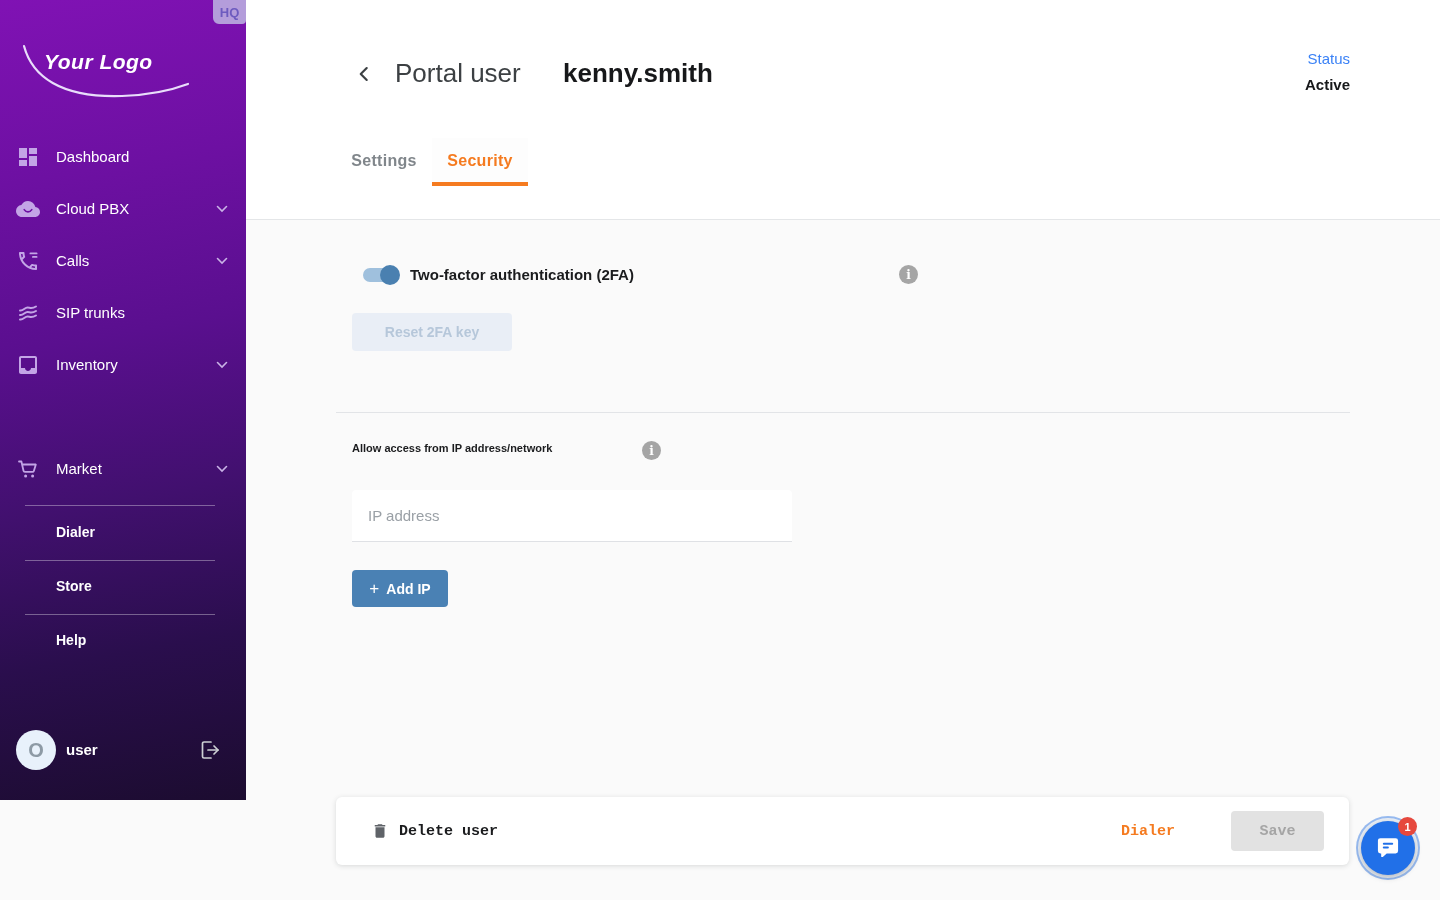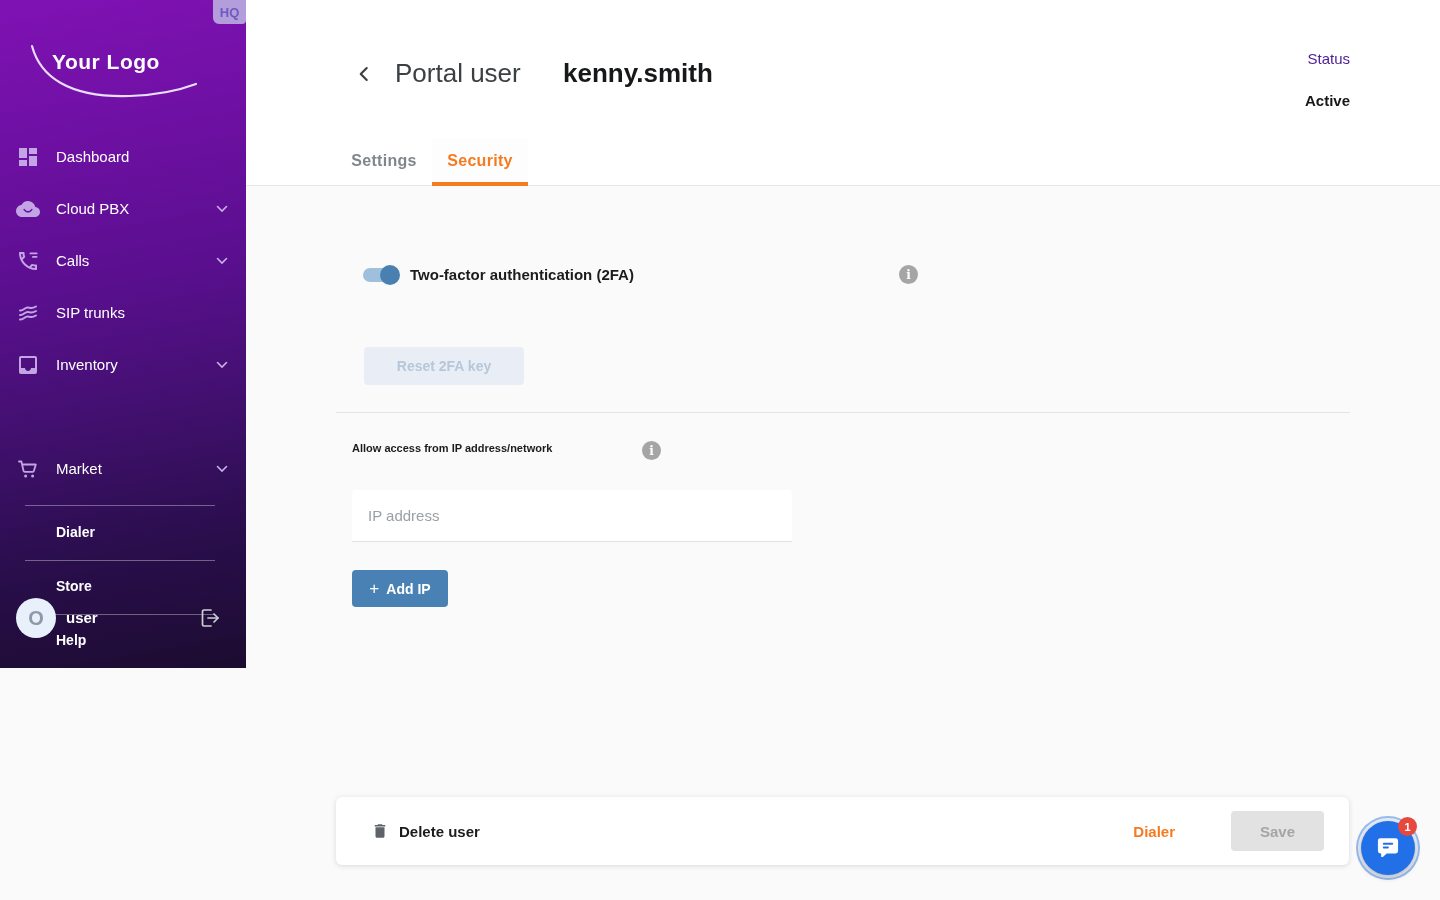--- a/index.html
+++ b/index.html
@@ -7,7 +7,7 @@
   body { font-family:"Liberation Sans","DejaVu Sans",sans-serif; background:#fafafa; position:relative; }
 
   
-  .sidebar { position:absolute; left:0; top:0; width:246px; height:668px;
+  .sidebar { position:absolute; left:0; top:0; width:246px; height:800px;
     background:linear-gradient(170deg,#8012b4 0%,#6d10a2 22%,#5a0f8f 42%,#41106e 62%,#2a0e4d 80%,#1c0c30 100%);
     z-index:5;padding-left:12px; }
   .hq-badge { position:absolute; top:0; right:0; width:33px; height:24px;

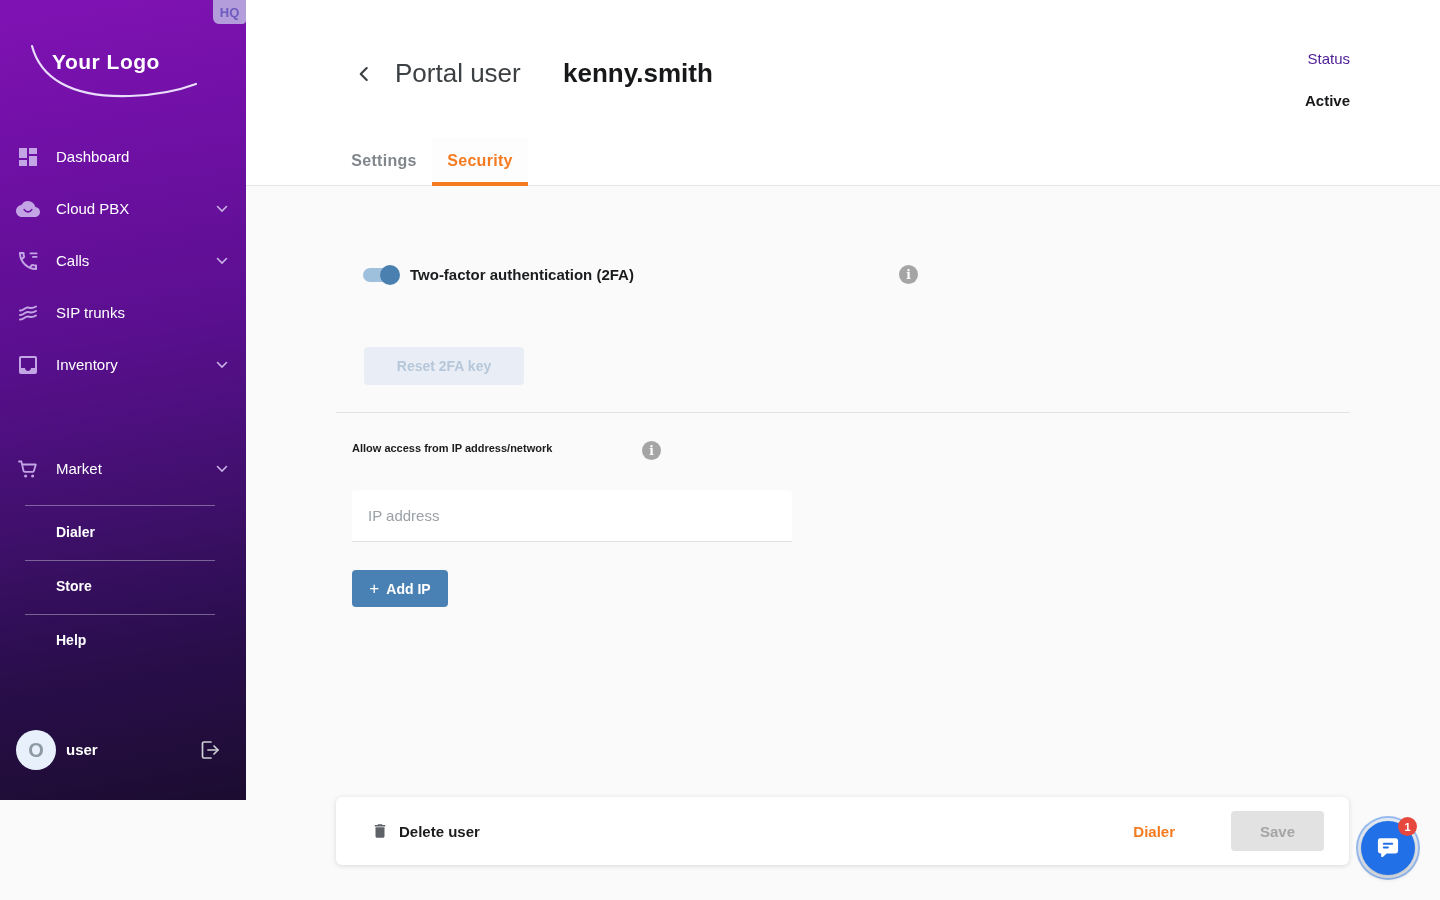--- a/index.html
+++ b/index.html
@@ -14,7 +14,7 @@
     background:#b49ddb; color:#6d5bbf; font-size:13px; font-weight:700;
     display:flex; align-items:center; justify-content:center;
     border-radius:0 0 4px 6px; }
-  .logo-wrap { position:absolute; left:20px; top:36px; width:200px; height:72px; }
+  .logo-wrap { position:absolute; left:12px; top:36px; width:200px; height:72px;font-style:italic; }
   .logo-text { position:absolute; left:32px; top:14px; color:#ffffff; font-size:21px; font-weight:700; letter-spacing:0.5px; }
   .logo-swoosh { position:absolute; left:0; top:0; }
 

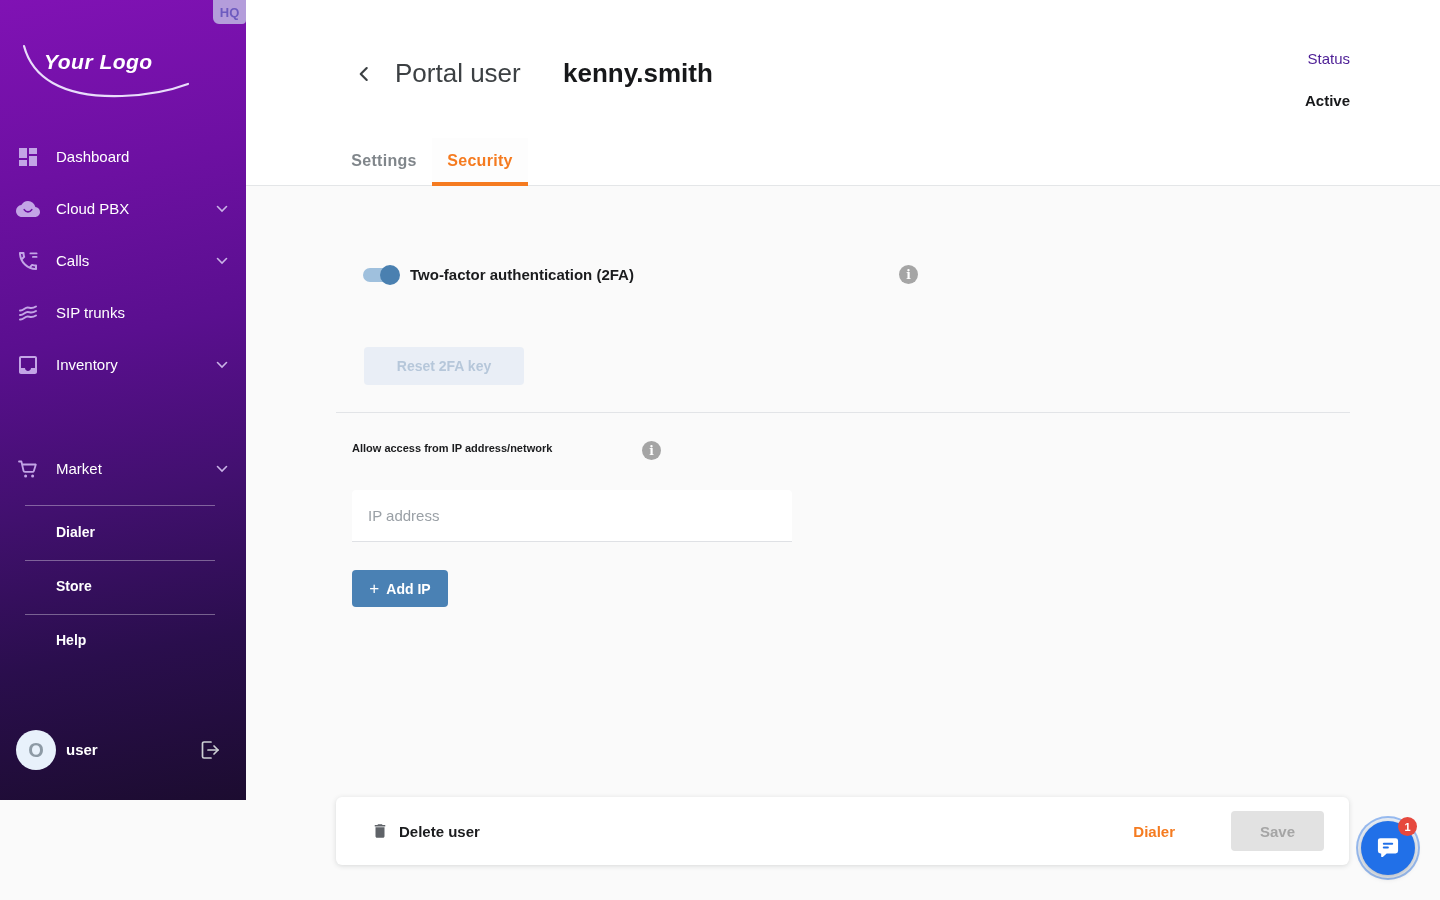--- a/index.html
+++ b/index.html
@@ -39,7 +39,7 @@
 
   
   .main { position:absolute; left:246px; top:0; width:1194px; height:900px; background:#fafafa; }
-  .main-header { position:absolute; left:0; top:0; width:1194px; height:186px; background:#ffffff; border-bottom:1px solid #e4e6e8; }
+  .main-header { position:absolute; left:0; top:0; width:1194px; height:220px; background:#ffffff; border-bottom:1px solid #e4e6e8; }
 
   .back-btn { position:absolute; left:105px; top:61px; width:26px; height:26px; color:#3c4043; cursor:pointer; }
   .back-btn svg { width:26px; height:26px; display:block; }

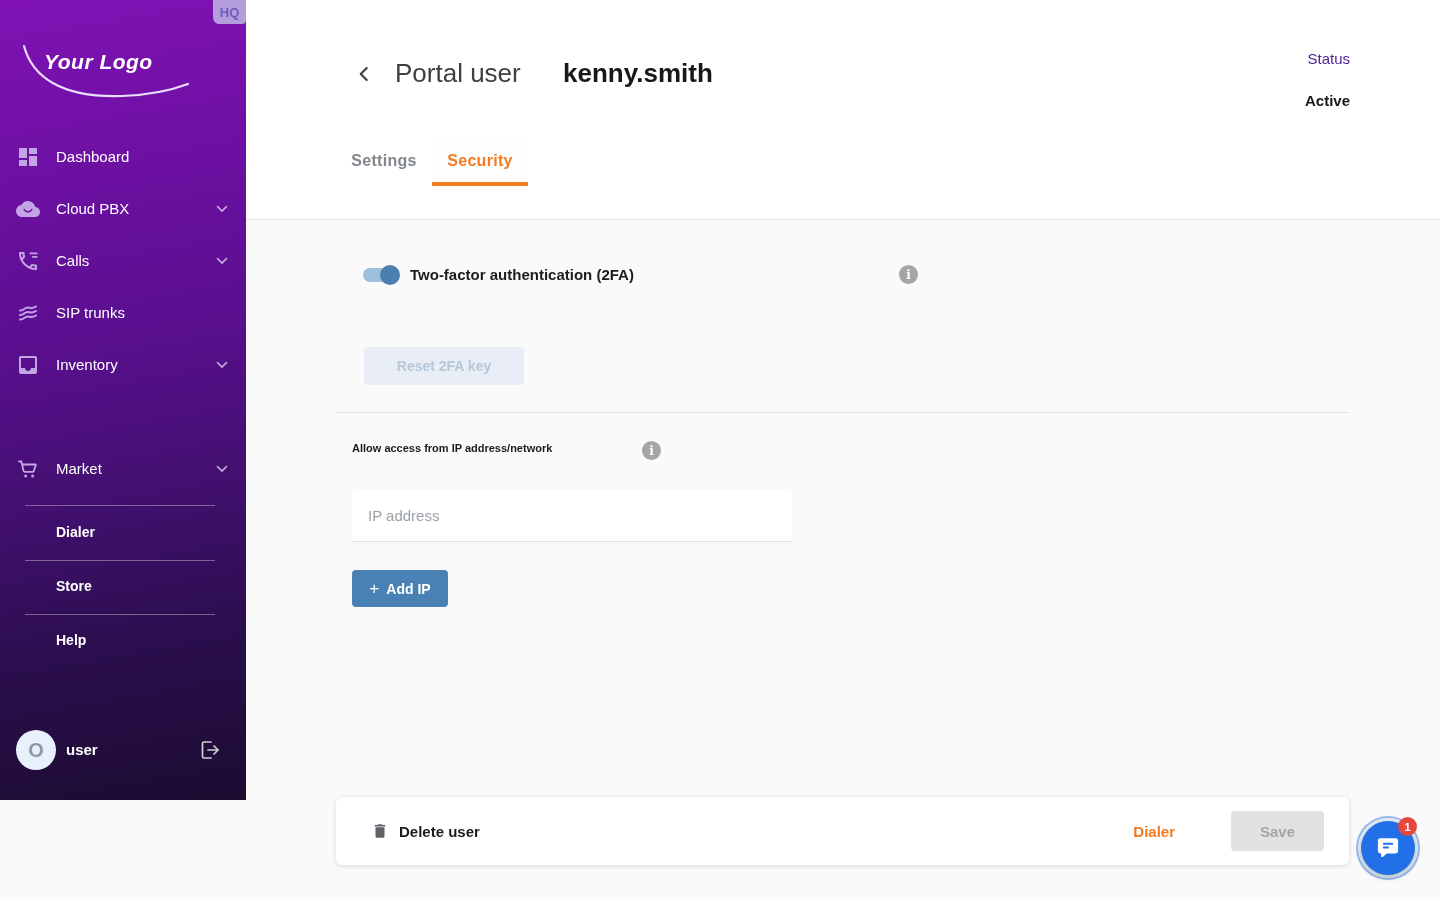--- a/index.html
+++ b/index.html
@@ -47,7 +47,7 @@
   .page-username { position:absolute; left:317px; top:58px; font-size:26px; font-weight:700; color:#17181a; }
 
   .status-block { position:absolute; right:90px; top:50px; text-align:right; }
-  .status-label { font-size:15px; color:#4c1d95; margin-bottom:25px; }
+  .status-label { font-size:15px; color:#3b82f6; margin-bottom:9px; }
   .status-value { font-size:15px; font-weight:700; color:#17181a; }
 
   .tabs { position:absolute; left:90px; top:138px; height:48px; display:flex; }

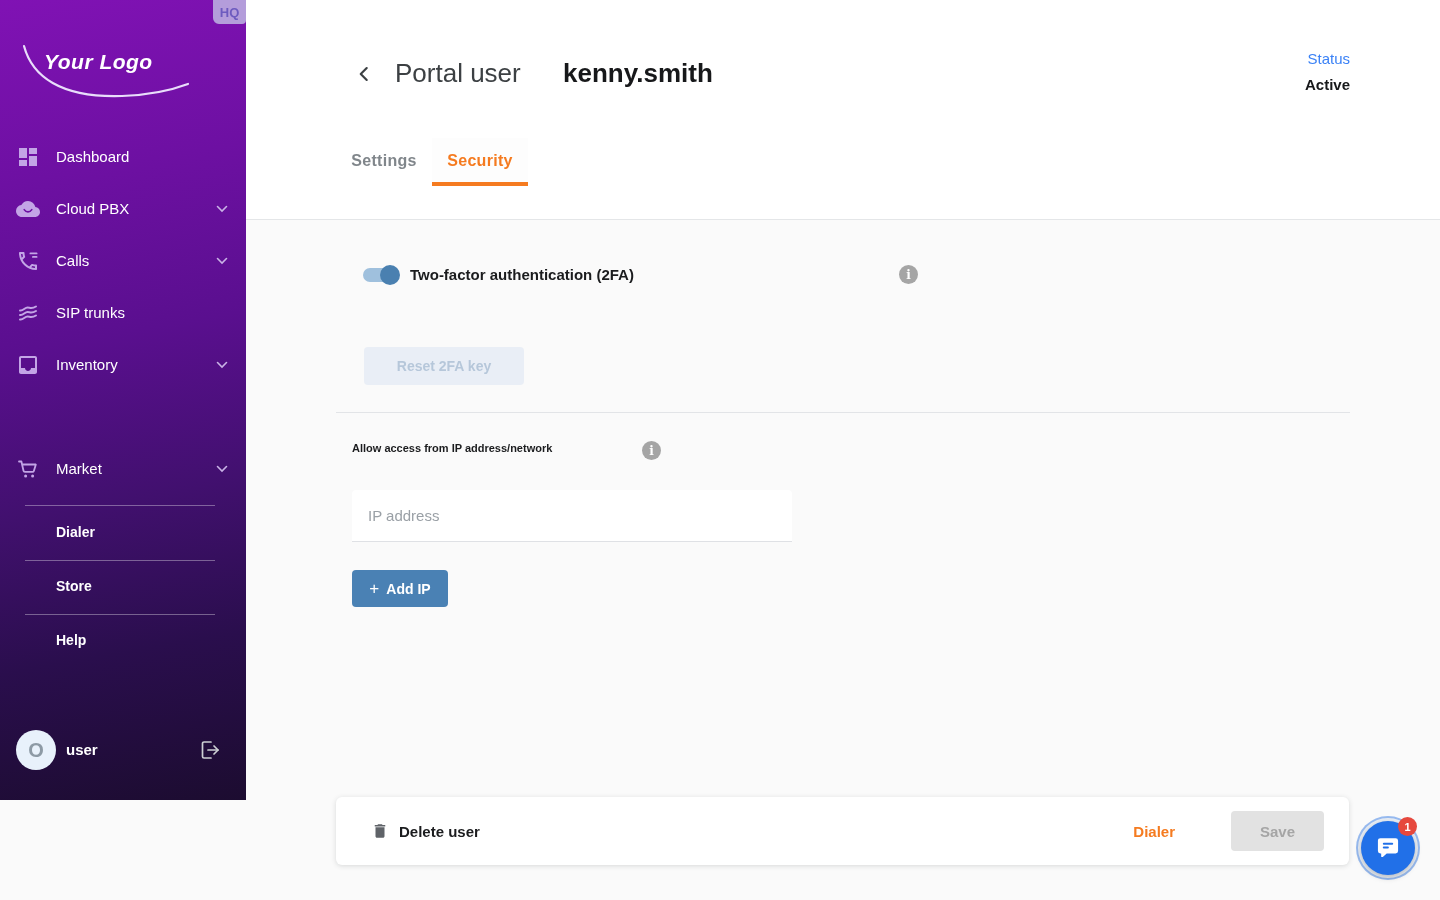--- a/index.html
+++ b/index.html
@@ -65,9 +65,9 @@
     font-size:12px; font-weight:700; font-family:"DejaVu Serif",serif; }
   .info-2fa { position:absolute; left:536px; top:0px; }
 
-  .reset-btn { position:absolute; left:106px; top:347px; width:160px; height:38px; background:#e9eef6;
+  .reset-btn { position:absolute; left:106px; top:313px; width:160px; height:38px; background:#e9eef6;
     border:none; border-radius:4px; color:#b6c7da; font-size:14px; font-weight:700;
-    font-family:inherit;margin-left:12px; }
+    font-family:inherit; }
   .content-divider { position:absolute; left:90px; top:412px; width:1014px; border-top:1px solid #e2e4e7; }
 
   .ip-label-row { position:absolute; left:106px; top:441px; height:20px; }

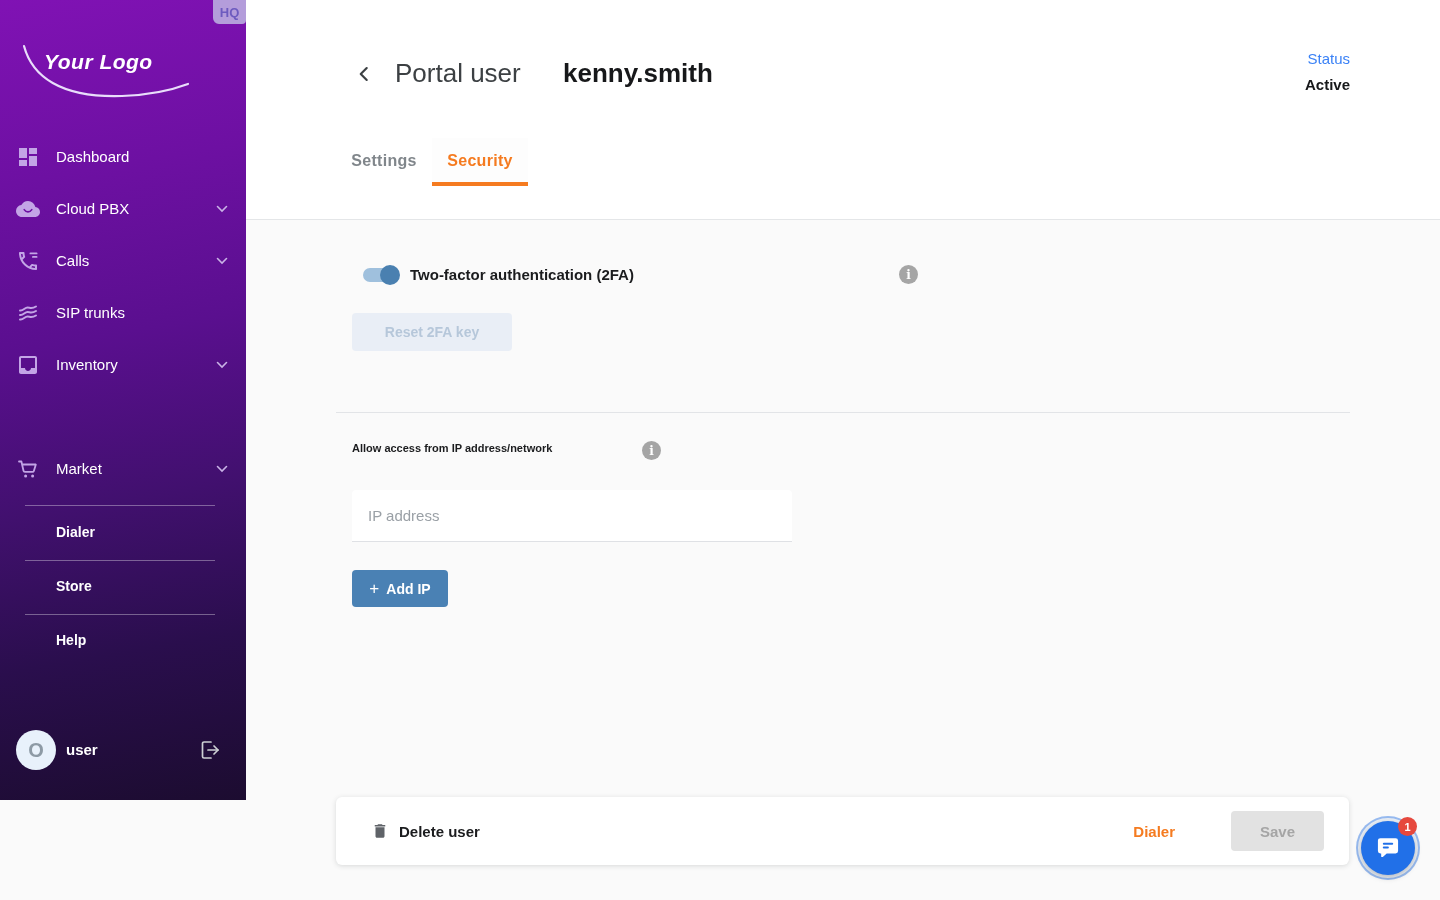--- a/index.html
+++ b/index.html
@@ -86,7 +86,7 @@
 
   
   .footer-bar { position:absolute; left:90px; top:797px; width:1013px; height:68px; background:#ffffff;
-    border-radius:6px; box-shadow:0 1px 5px rgba(60,64,67,0.18); display:flex; align-items:center; }
+    border-radius:6px; box-shadow:0 1px 5px rgba(60,64,67,0.18); display:flex; align-items:center;font-family:Liberation Mono, monospace; }
   .delete-btn { display:flex; align-items:center; gap:10px; margin-left:35px; cursor:pointer; }
   .trash-icon { width:18px; height:20px; color:#5f6368; }
   .trash-icon svg { width:18px; height:20px; display:block; }

